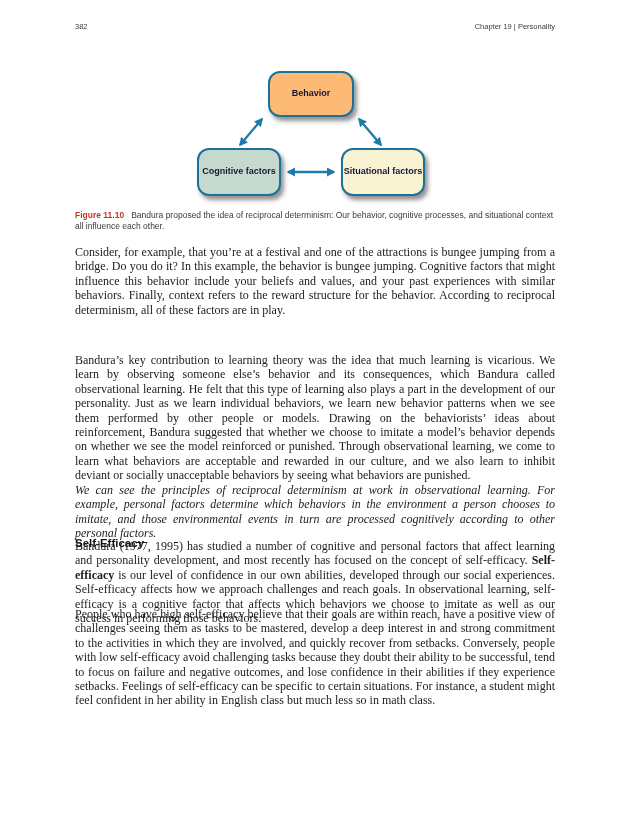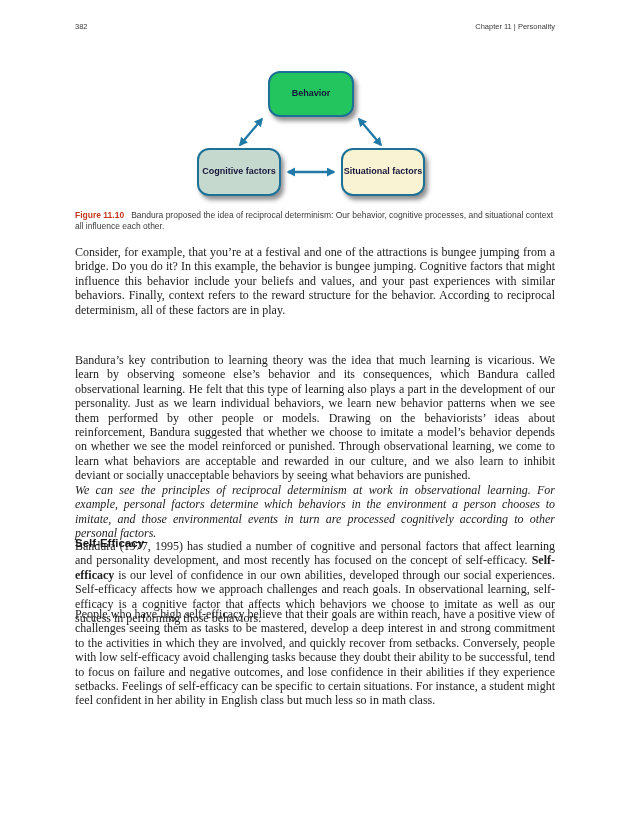--- a/index.html
+++ b/index.html
@@ -88,7 +88,7 @@
 
   <div class="running-header">
     <span>382</span>
-    <span>Chapter 11 | Personality</span>
+    <span>Chapter 19 | Personality</span>
   </div>
 
   <div class="diagram">

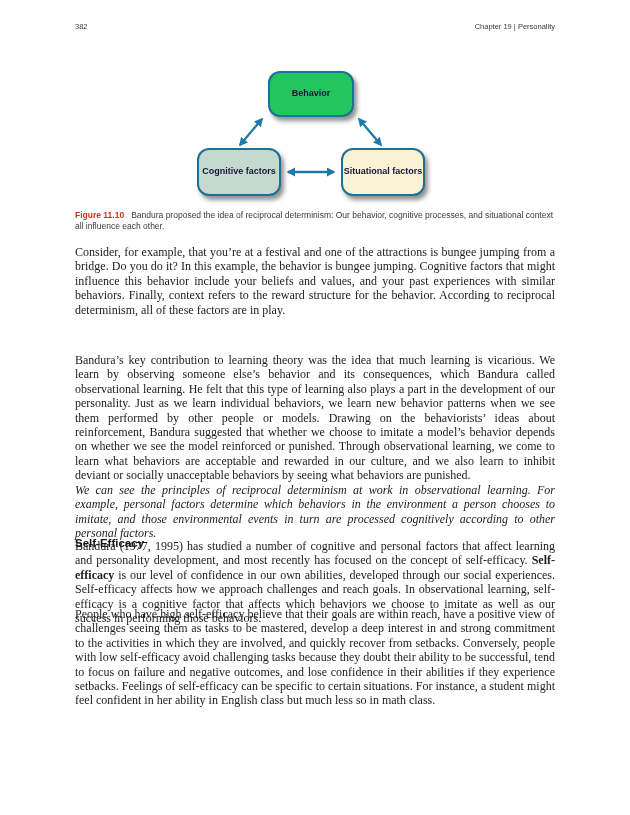--- a/index.html
+++ b/index.html
@@ -102,7 +102,7 @@
       <line x1="284" y1="59" x2="306" y2="85" stroke="#2179a8" stroke-width="2.3" marker-start="url(#ah)" marker-end="url(#ah)"></line>
       <line x1="213" y1="112" x2="259" y2="112" stroke="#2179a8" stroke-width="2.3" marker-start="url(#ah)" marker-end="url(#ah)"></line>
     </svg>
-    <div class="node node-behavior" style="background-color: #22c55e;">
+    <div class="node node-behavior" style="background-color: #fdba74;">
       <span>Behavior</span>
     </div>
     <div class="node node-cognitive" style="background-color: rgb(198, 217, 206);">

